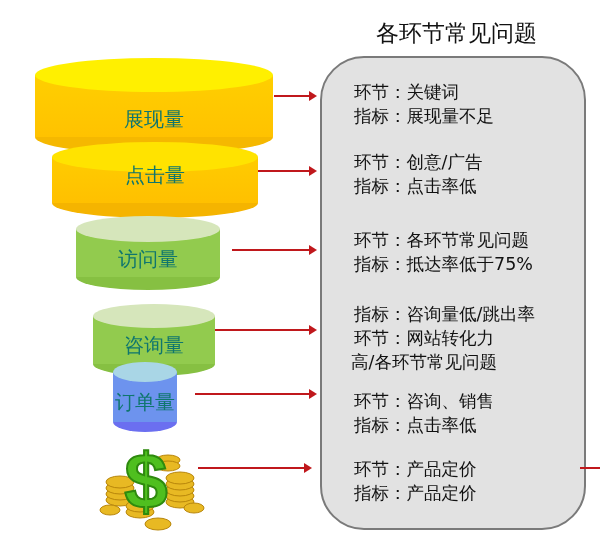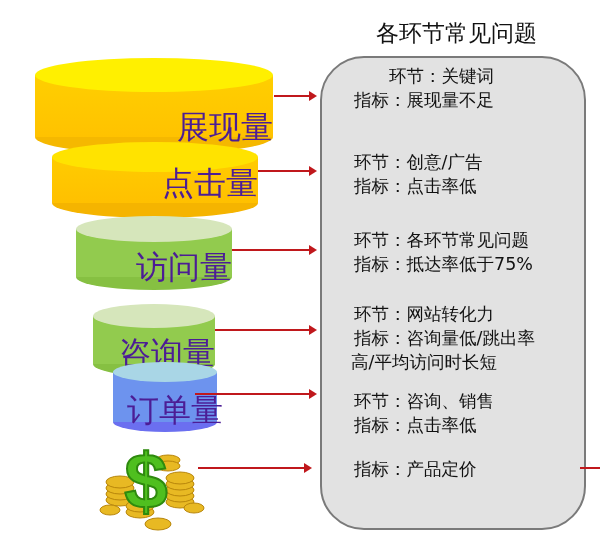--- a/index.html
+++ b/index.html
@@ -90,7 +90,7 @@
 <div class="box"></div>
 <div class="stub" style="left:580px;top:467px;width:20px;"></div>
 
-<div class="issue" style="top:64px;text-align:right;">
+<div class="issue" style="top:80px;">
   <div>环节：关键词</div>
   <div>指标：展现量不足</div>
 </div>

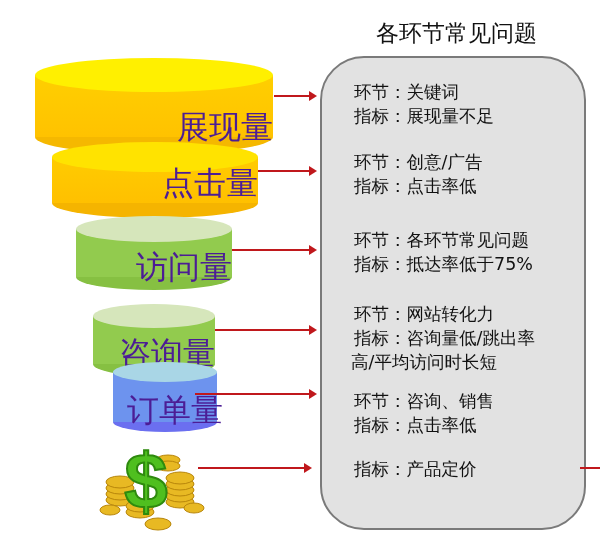--- a/index.html
+++ b/index.html
@@ -12,7 +12,7 @@
   .cyl .body{position:absolute;left:0;right:0;}
   .cyl .top{position:absolute;left:0;right:0;border-radius:50%;}
   .cyl .bottom{position:absolute;left:0;right:0;border-radius:50%;}
-  .cyl .label{position:absolute;left:0;right:0;text-align:right;font-size:32px;color:#4c1d95;}
+  .cyl .label{position:absolute;left:0;right:0;text-align:center;font-size:20px;color:#0f766e;}
   .arrow{position:absolute;height:2px;background:#c0181c;}
   .arrow::after{content:"";position:absolute;right:-7px;top:-4px;border-left:8px solid #c0181c;border-top:5px solid transparent;border-bottom:5px solid transparent;}
   .stub{position:absolute;height:2px;background:#c0181c;}

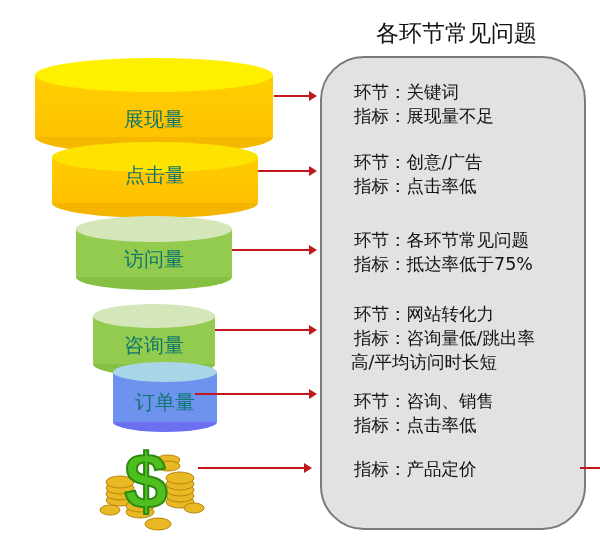--- a/index.html
+++ b/index.html
@@ -37,7 +37,7 @@
   <div class="label" style="top:20px;">点击量</div>
 </div>
 
-<div class="cyl" style="left:76px;top:216px;width:156px;height:74px;">
+<div class="cyl" style="left:76px;top:216px;width:144px;height:74px;">
   <div class="bottom" style="top:48px;height:26px;background:#86c042;"></div>
   <div class="body" style="top:13px;height:48px;background:#92cb4e;"></div>
   <div class="top" style="top:0;height:26px;background:#d6e6bb;"></div>

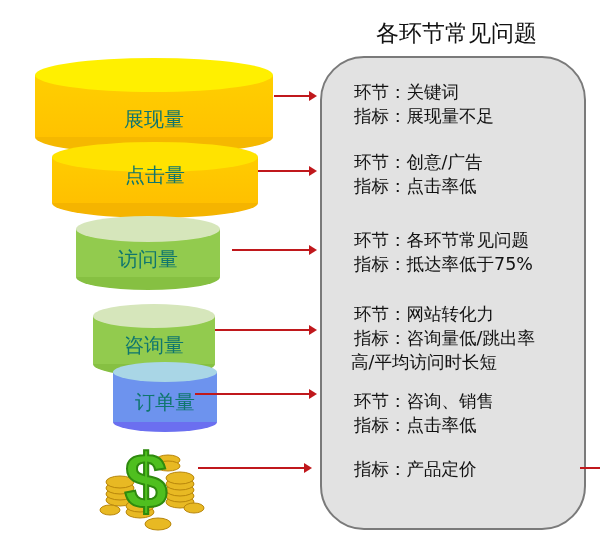--- a/index.html
+++ b/index.html
@@ -103,8 +103,8 @@
   <div>指标：抵达率低于75%</div>
 </div>
 <div class="issue" style="top:302px;">
+  <div>指标：咨询量低/跳出率</div>
   <div>环节：网站转化力</div>
-  <div>指标：咨询量低/跳出率</div>
   <div style="margin-left:-3px;">高/平均访问时长短</div>
 </div>
 <div class="issue" style="top:389px;">

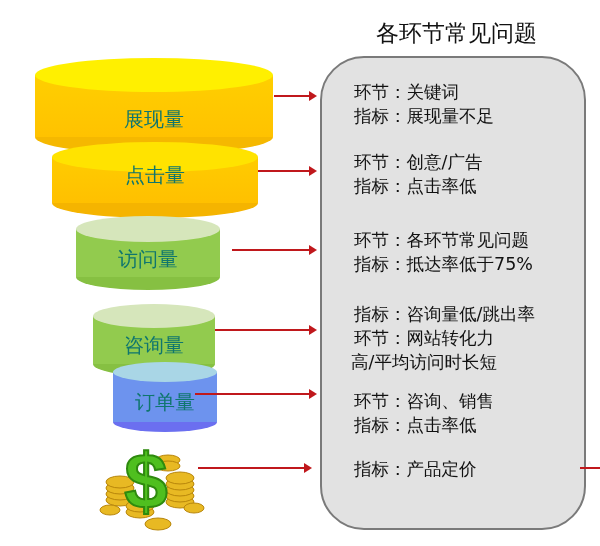--- a/index.html
+++ b/index.html
@@ -105,7 +105,7 @@
 <div class="issue" style="top:302px;">
   <div>指标：咨询量低/跳出率</div>
   <div>环节：网站转化力</div>
-  <div style="margin-left:-3px;">高/平均访问时长短</div>
+  <div style="margin-left:-3px;">高/各环节常见问题</div>
 </div>
 <div class="issue" style="top:389px;">
   <div>环节：咨询、销售</div>

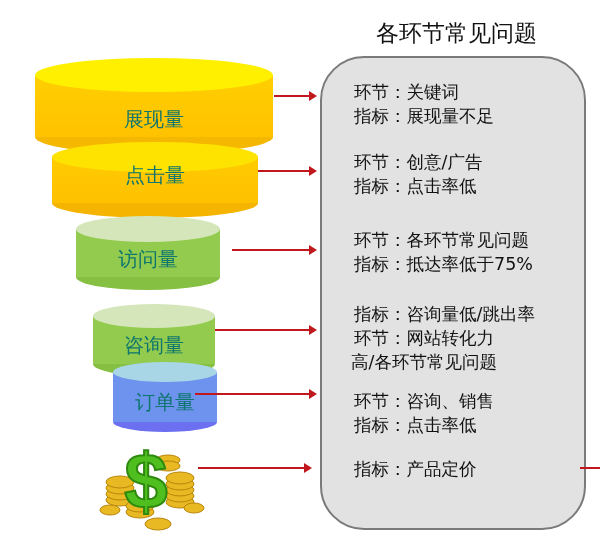--- a/index.html
+++ b/index.html
@@ -51,7 +51,7 @@
   <div class="label" style="top:28px;">咨询量</div>
 </div>
 
-<div class="cyl" style="left:113px;top:362px;width:64px;height:70px;padding-left:40px;">
+<div class="cyl" style="left:113px;top:362px;width:64px;height:70px;">
   <div class="bottom" style="top:50px;height:20px;background:#6b6ff0;"></div>
   <div class="body" style="top:10px;height:50px;background:#6d93ee;"></div>
   <div class="top" style="top:0;height:20px;background:#a9d6e6;"></div>

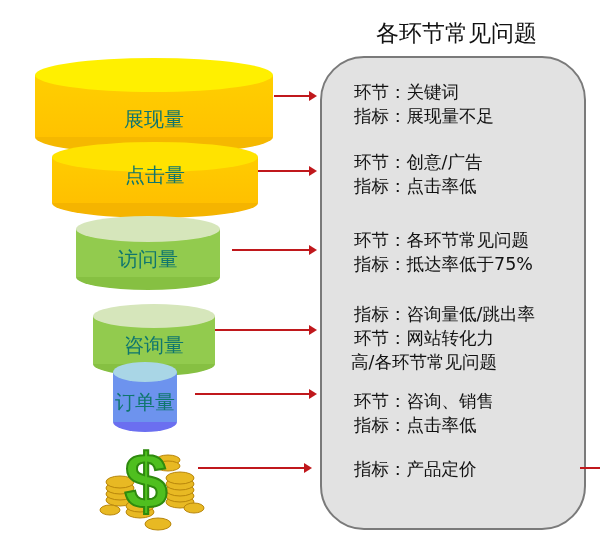--- a/index.html
+++ b/index.html
@@ -112,6 +112,7 @@
   <div>指标：点击率低</div>
 </div>
 <div class="issue" style="top:457px;">
+  <div>环节：产品定价</div>
   <div>指标：产品定价</div>
 </div>
 

